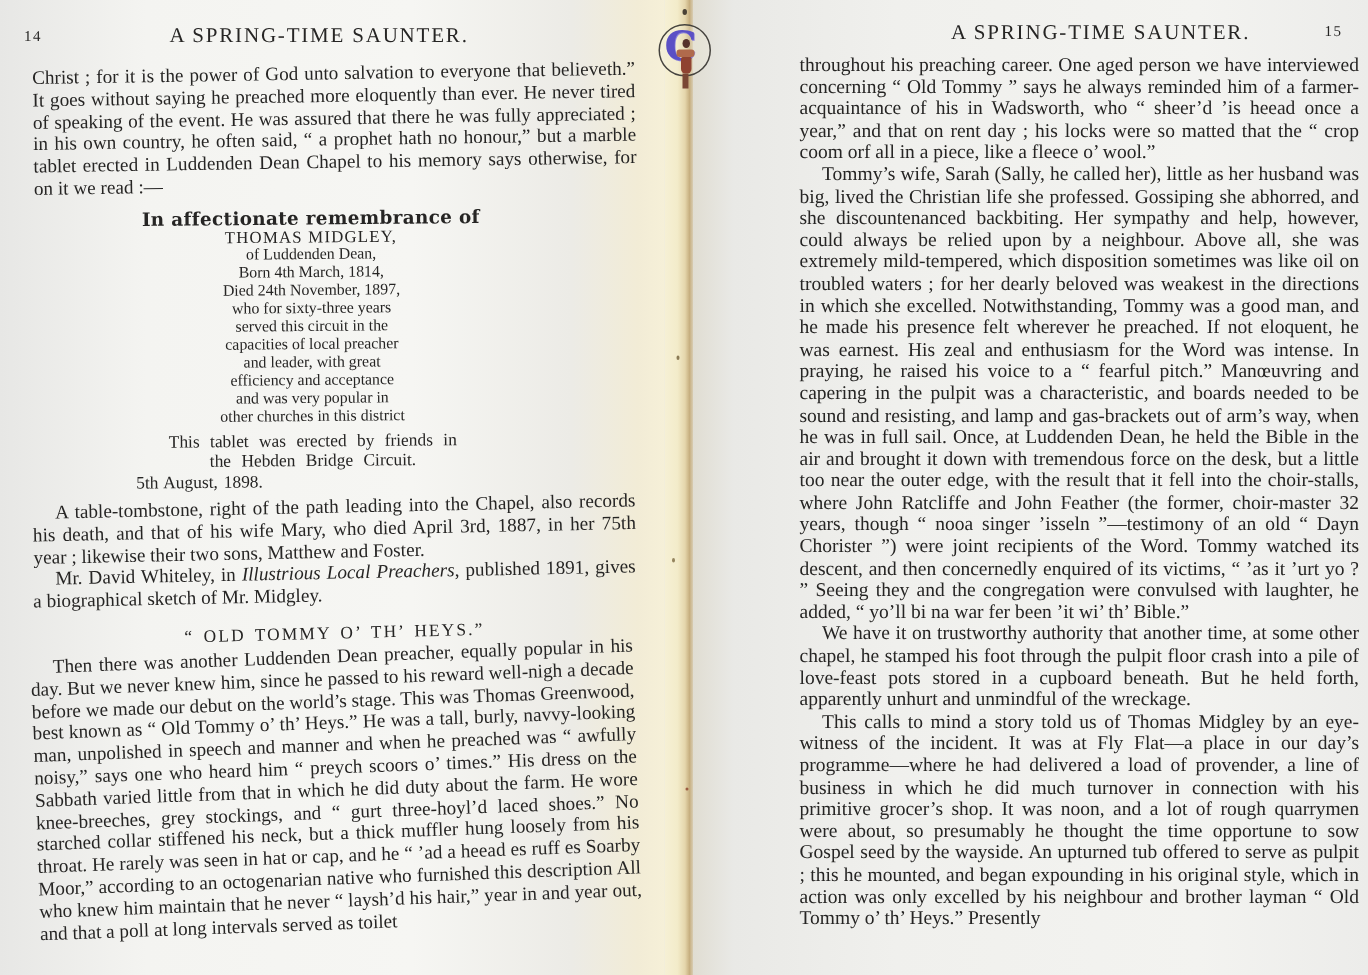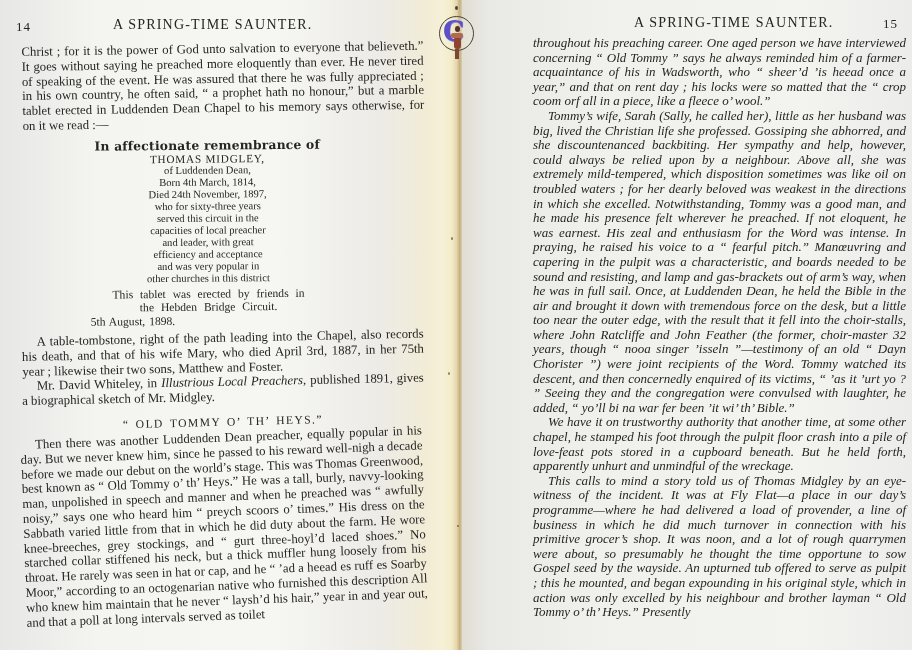--- a/index.html
+++ b/index.html
@@ -23,7 +23,7 @@
     background:linear-gradient(90deg,#e0ddd2 0%,#e9e9e6 6%,#f0f0ed 30%,#f3f3f0 75%,#ecickea 100%);
     background:linear-gradient(90deg,#e0ddd2 0%,#e9e9e6 6%,#f0f0ed 30%,#f3f3f0 75%,#ececea 100%);
   }
-  .pagenum { position:absolute; font-size:13px; letter-spacing:1px;text-align:center; }
+  .pagenum { position:absolute; font-size:10px; letter-spacing:1px;text-align:center; }
   .running-title { position:absolute; font-size:14px; letter-spacing:1.2px; white-space:nowrap; }
   .content { position:absolute; font-size:12.8px; line-height:14.8px; text-align:justify; }
   .content-left  { left:22px; top:45px; width:402px; }

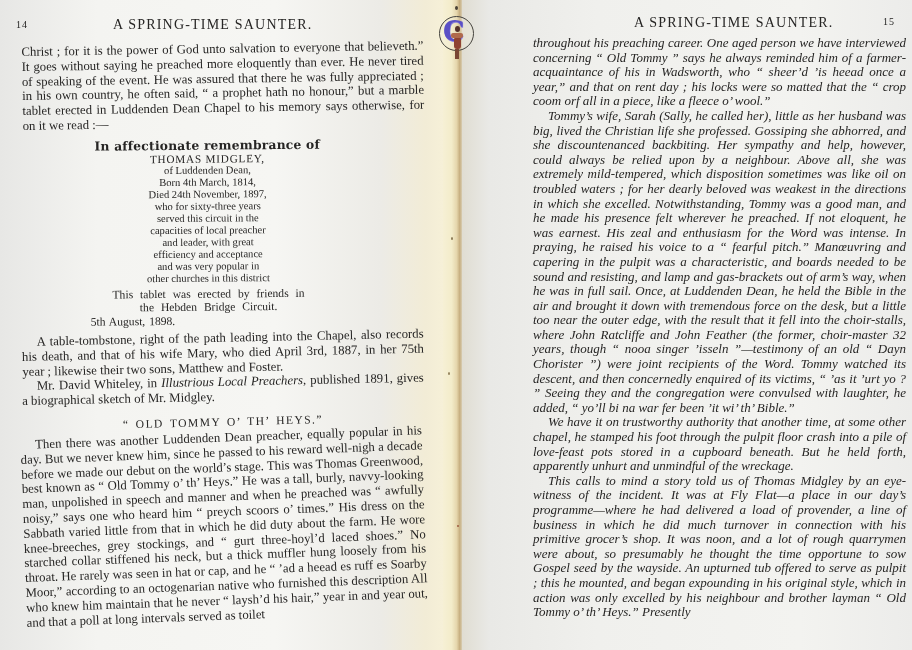--- a/index.html
+++ b/index.html
@@ -27,7 +27,7 @@
   .running-title { position:absolute; font-size:14px; letter-spacing:1.2px; white-space:nowrap; }
   .content { position:absolute; font-size:12.8px; line-height:14.8px; text-align:justify; }
   .content-left  { left:22px; top:45px; width:402px; }
-  .content-right { left:71px; top:36px;  width:373px; font-size:13px; line-height:14.6px;font-style:italic; }
+  .content-right { left:71px; top:36px;  width:373px; font-size:13px; line-height:14.6px; }
   .content p { margin:0; }
   .ind { text-indent:15px; }
   .tilt1 { transform:rotate(-0.9deg); transform-origin:0 50%; }

